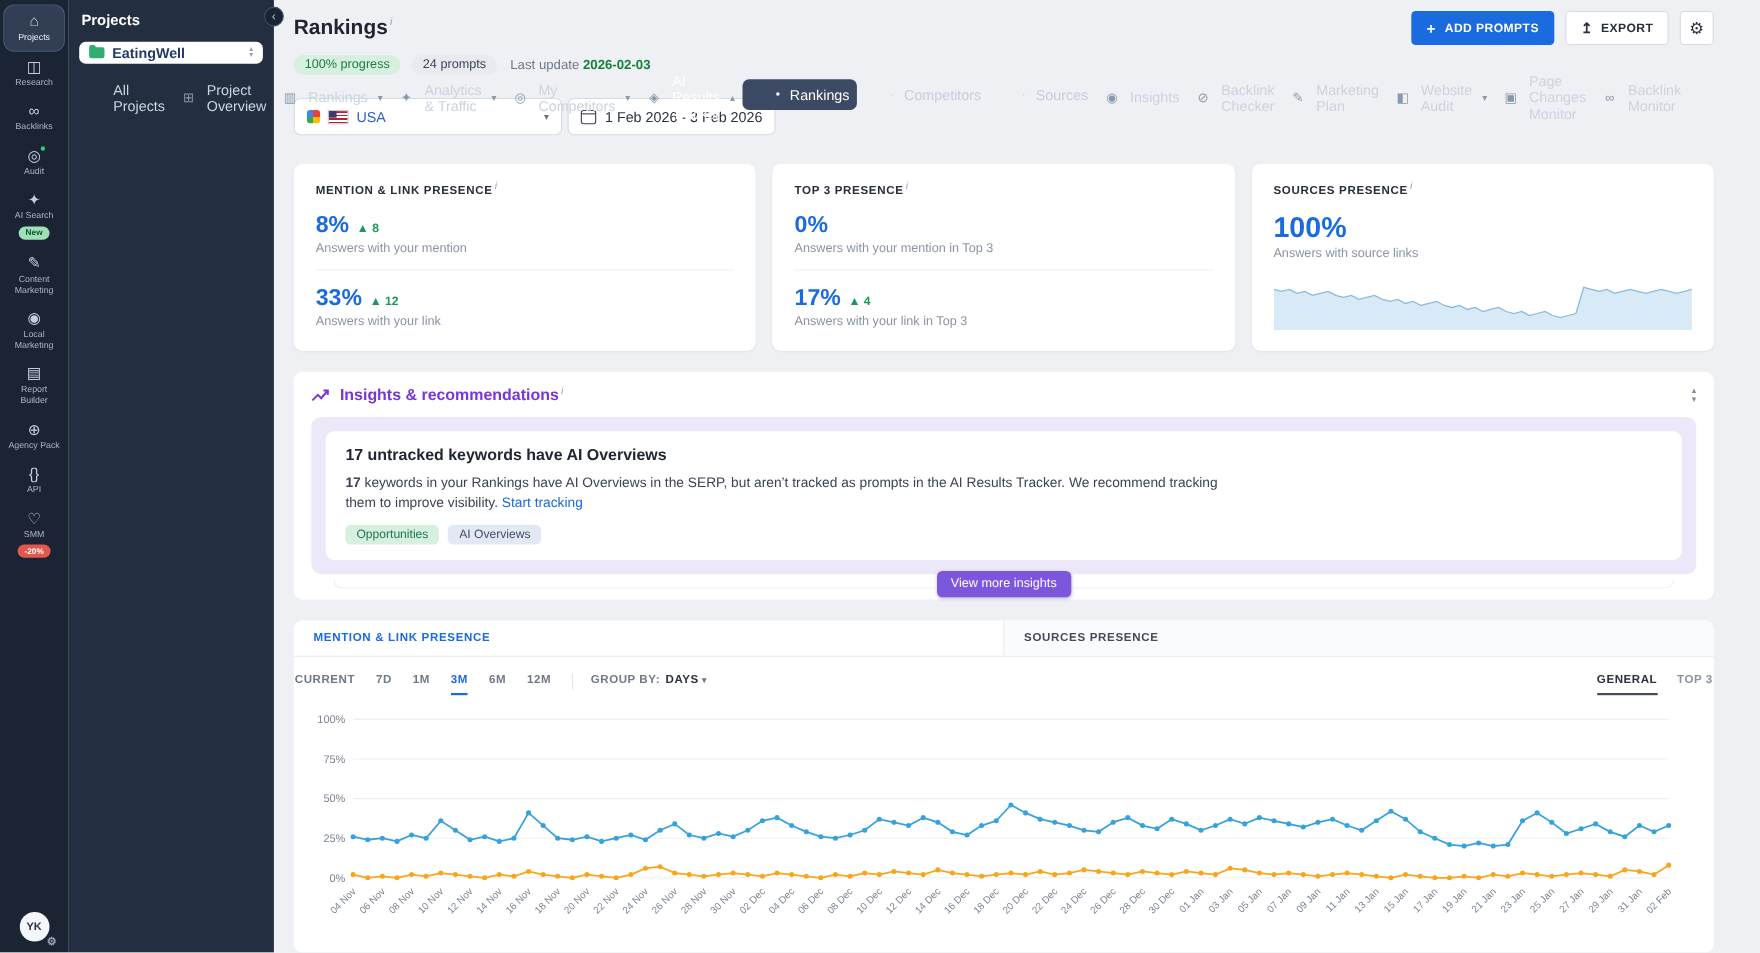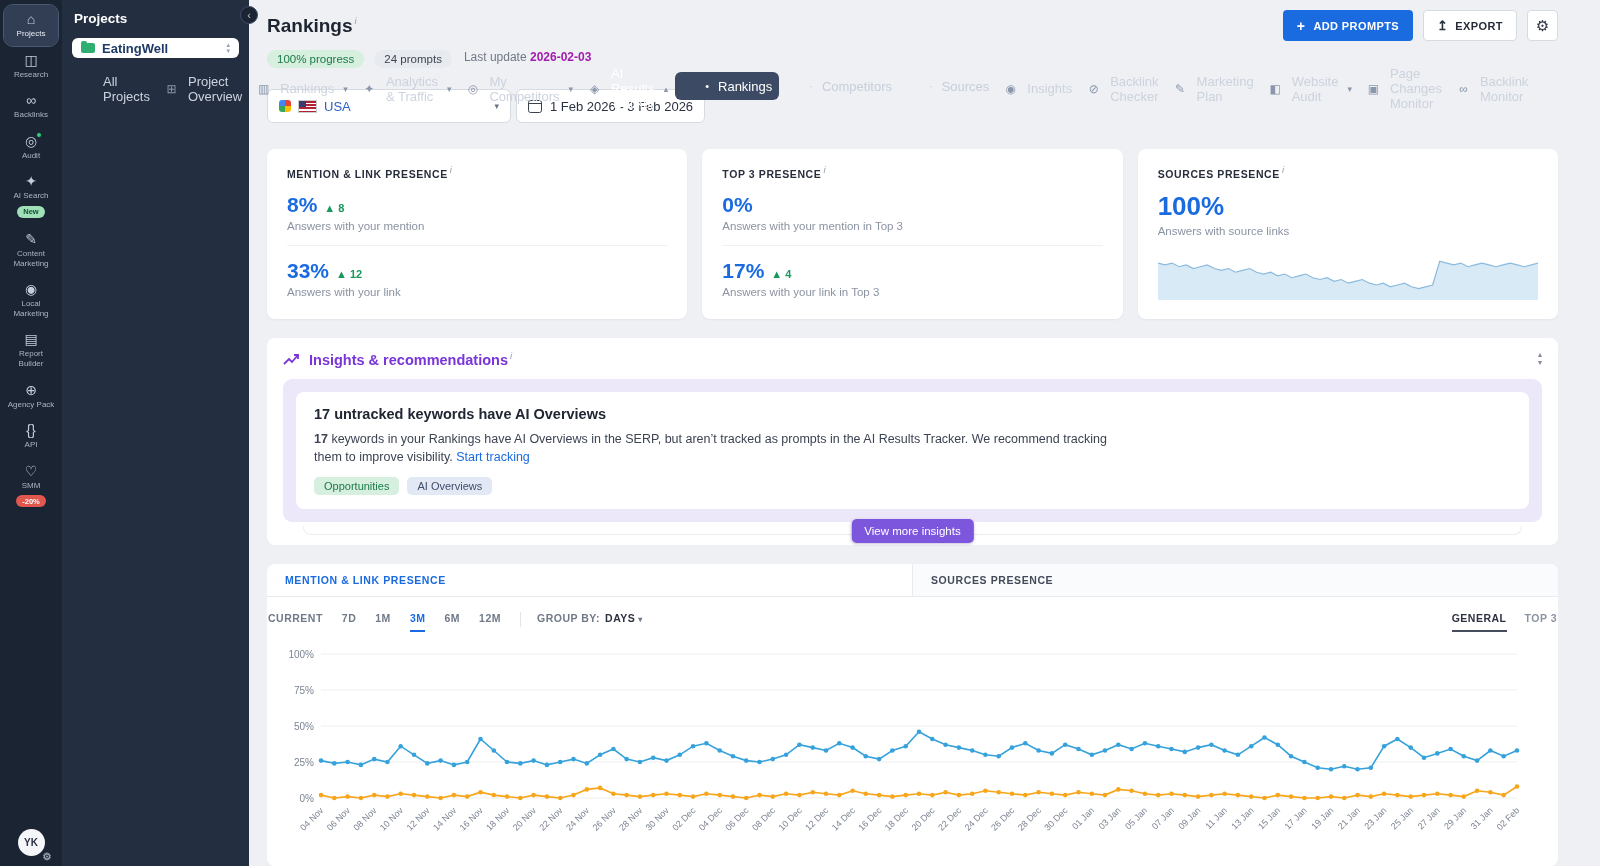--- a/index.html
+++ b/index.html
@@ -48,7 +48,7 @@
   .btn-outline{background:#fff;border:1px solid #d6dae1;color:#262c38;height:31px;padding:0 13px;border-radius:4px;font-size:11px;font-weight:bold;letter-spacing:.4px;display:flex;align-items:center;gap:7px;cursor:pointer}
   .export-arrow{font-size:13px;color:#2a3140}
   .btn-icon{background:#fff;border:1px solid #d6dae1;width:31px;height:31px;border-radius:4px;display:flex;align-items:center;justify-content:center;font-size:15px;cursor:pointer;color:#2c3340}
-  .meta-row{display:flex;align-items:flex-start;gap:10px;margin:9px 0 0;font-size:12px}
+  .meta-row{display:flex;align-items:center;gap:10px;margin:9px 0 0;font-size:12px}
   .pill{padding:3px 10px;border-radius:11px;font-size:11.5px}
   .pill.green{background:#d6efdf;color:#1c7a48}
   .pill.gray{background:#e7eaef;color:#3d4452}

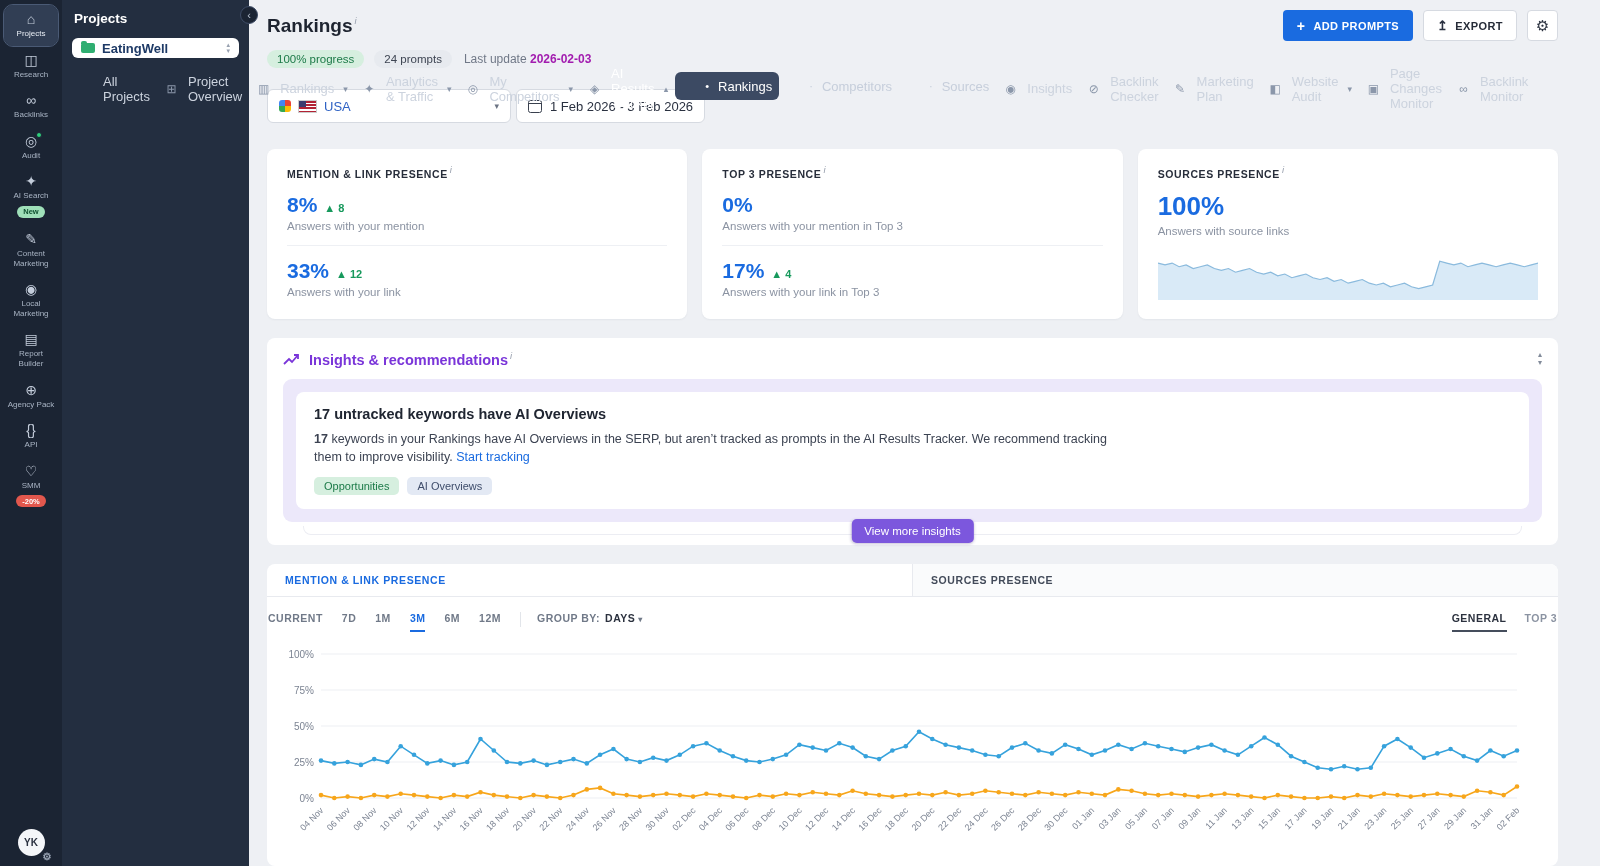--- a/index.html
+++ b/index.html
@@ -53,7 +53,7 @@
   .pill.green{background:#d6efdf;color:#1c7a48}
   .pill.gray{background:#e7eaef;color:#3d4452}
   .last-update{color:#707887;margin-left:2px}
-  .last-update b{color:#a21caf}
+  .last-update b{color:#15803d}
   .filter-row{display:flex;gap:5px;margin:21px 0 26px}
   .select{background:#fff;border:1px solid #d6dae1;border-radius:6px;height:34px;display:flex;align-items:center;gap:8px;padding:0 11px;font-size:13px;cursor:pointer}
   .select.country{width:244px}

